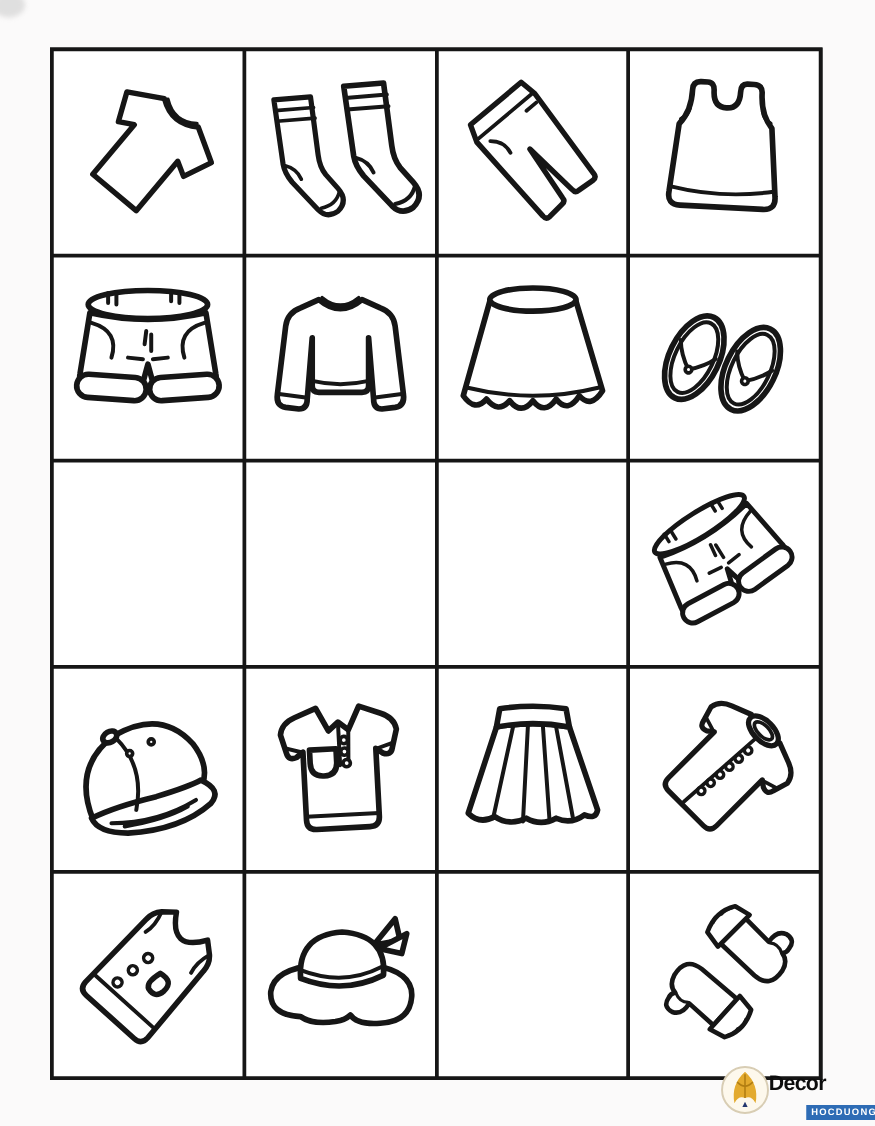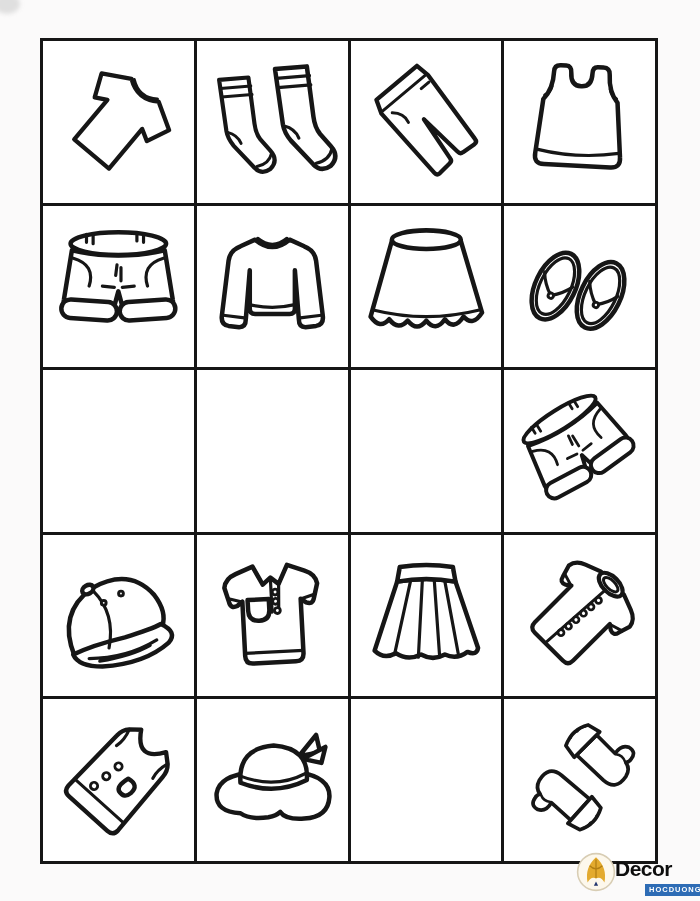--- a/index.html
+++ b/index.html
@@ -15,7 +15,7 @@
   .b{fill:#ffffff;stroke:#161616;stroke-width:2.2;}
   .watermark{position:absolute;left:563px;top:845px;width:137px;height:56px;}
   .wm-emblem{position:absolute;left:12px;top:6px;width:42px;height:42px;}
-  .wm-brand{position:absolute;left:52px;top:13px;font-size:21px;font-weight:800;color:#0d0d0d;letter-spacing:-0.5px;line-height:1;}
+  .wm-brand{position:absolute;left:52px;top:13px;font-size:17px;font-weight:800;color:#0d0d0d;letter-spacing:-0.5px;line-height:1;}
   .wm-badge{position:absolute;left:82px;top:39px;background:#2e6cb5;color:#ffffff;font-size:7.5px;font-weight:bold;letter-spacing:1px;padding:2px 4px;line-height:1;}
 </style>
 </head>

